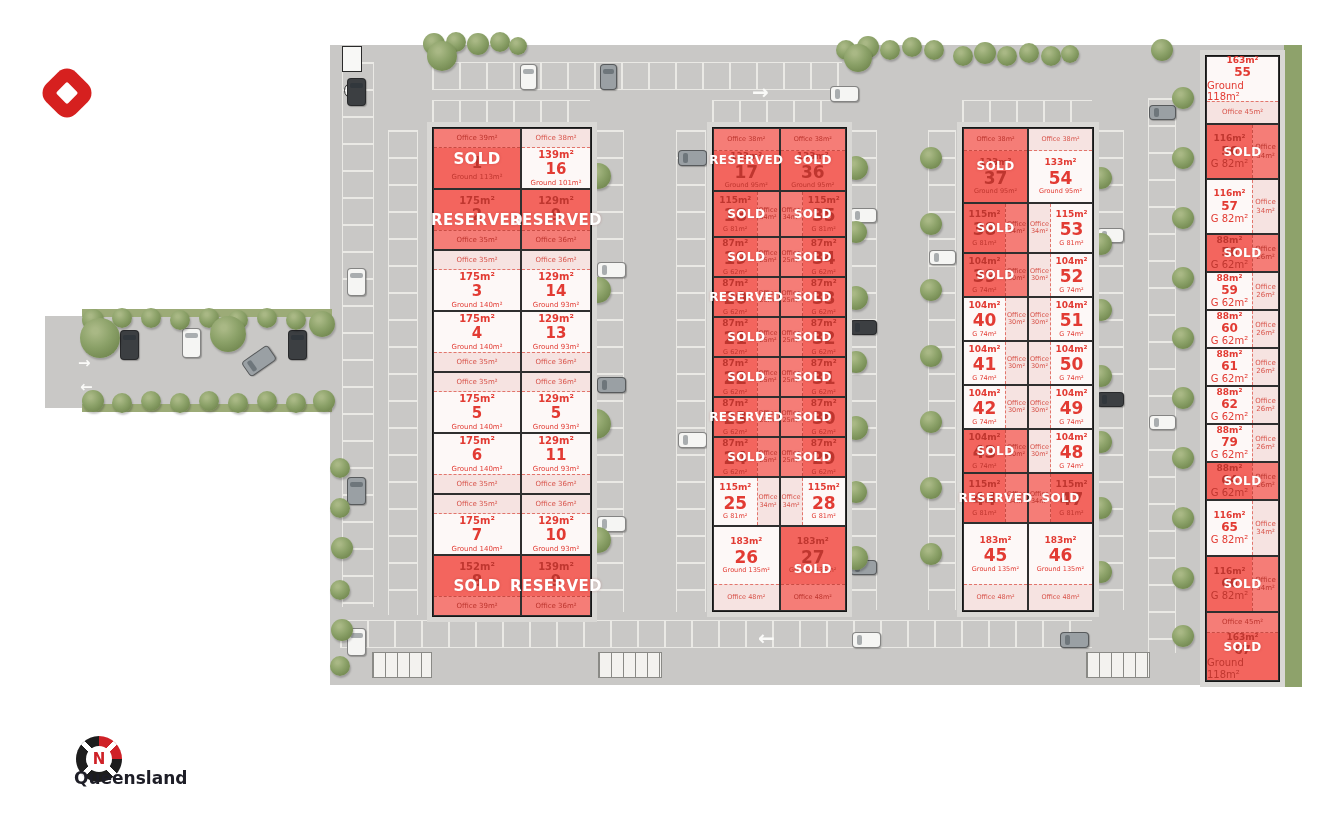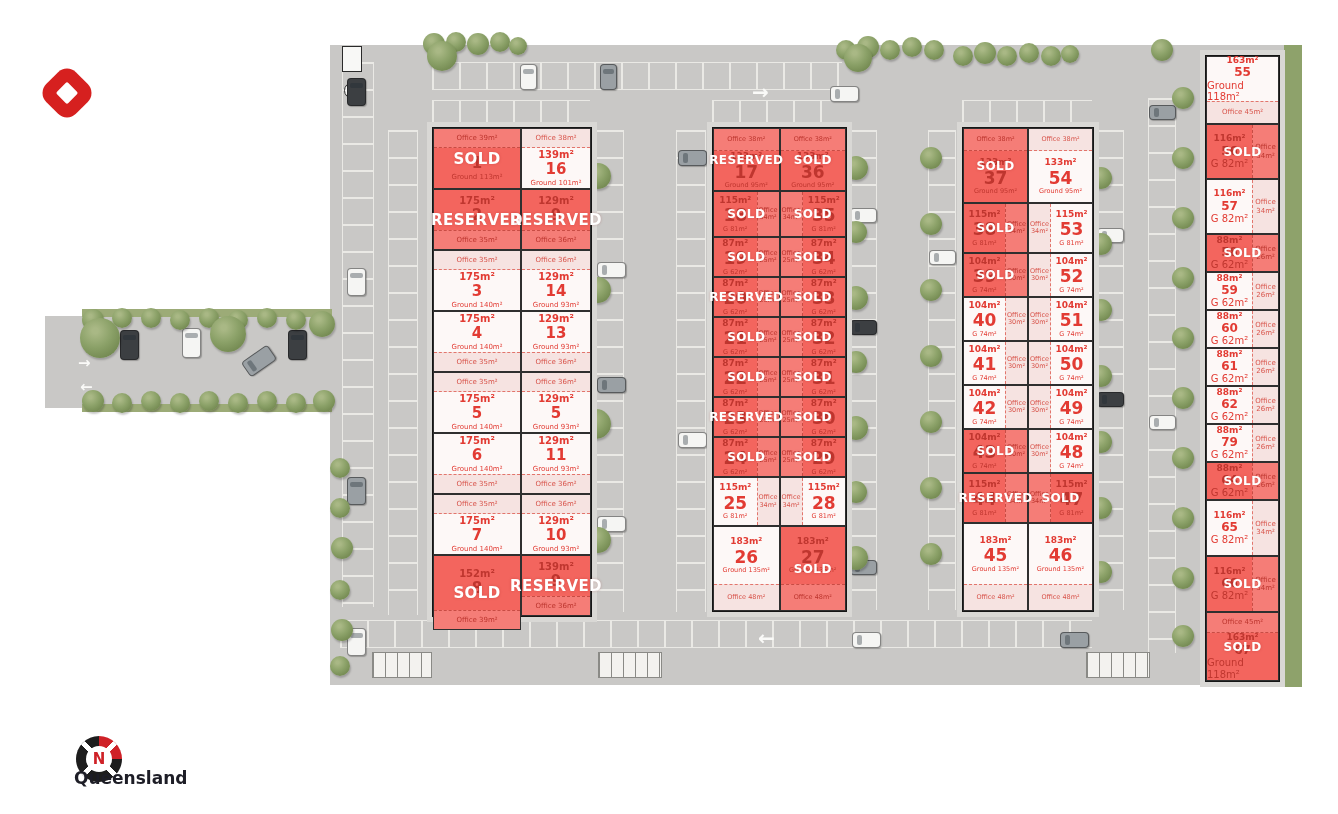--- a/index.html
+++ b/index.html
@@ -370,7 +370,7 @@
             <span class="ground">Ground 93m²</span>
           </div>
         </div>
-        <div class="unit sold" style="left: 0px; top: 427px; width: 88px; height: 75px; flex-direction: column;">
+        <div class="unit sold" style="left: 0px; top: 427px; width: 88px; height: 61px; flex-direction: column;">
           <div class="mainarea">
             <span class="area">152m²</span>
             <span class="num">8</span>

